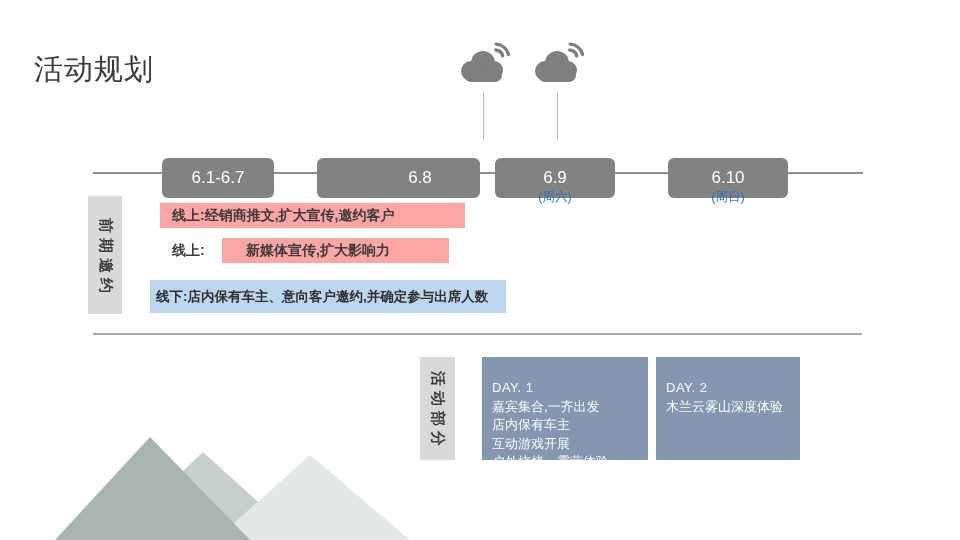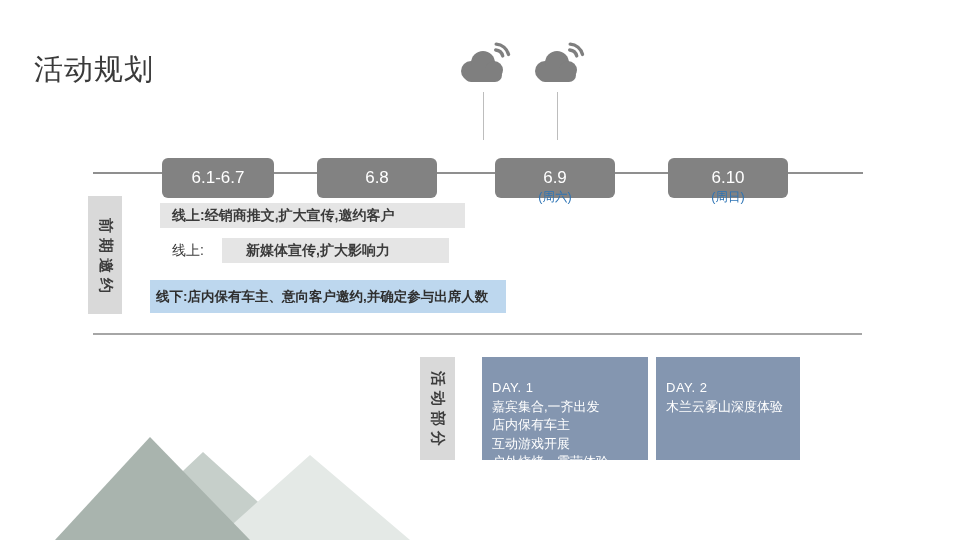--- a/index.html
+++ b/index.html
@@ -79,7 +79,7 @@
   <div class="abs tl-box" style="left:162px;width:112px;">
     <span>6.1-6.7</span>
   </div>
-  <div class="abs tl-box" style="left:317px;width:120px;">
+  <div class="abs tl-box" style="left:317px;width:120px;padding-left:43px;">
     <span>6.8</span>
   </div>
   <div class="abs tl-box" style="left:495px;width:120px;">

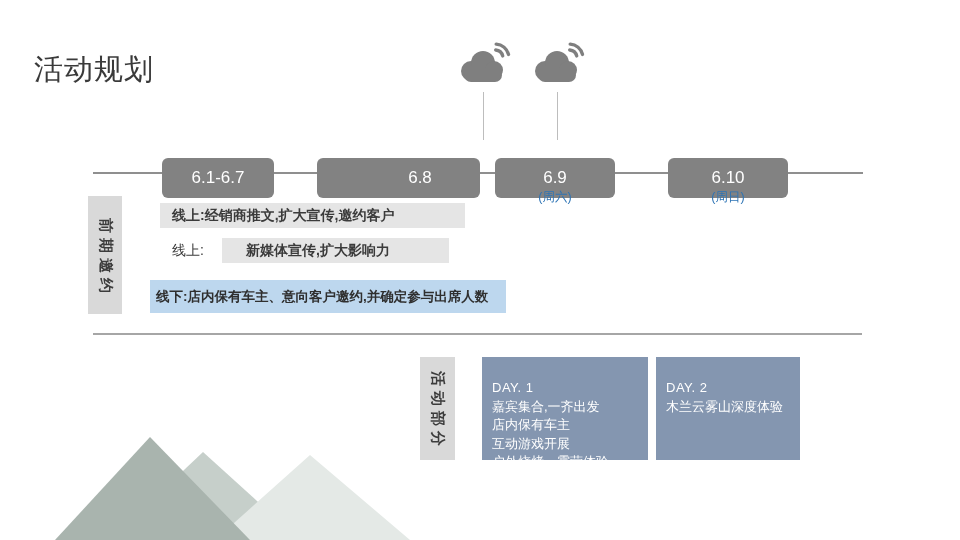--- a/index.html
+++ b/index.html
@@ -27,7 +27,7 @@
   }
   
   .banner{height:25px;line-height:25px;font-size:14px;font-weight:600;color:#3b3b3b;}
-  .banner.yellow{background:#e5e5e5;padding-left:12px;}
+  .banner.yellow{background:#fca5a5;padding-left:12px;}
   .prefix{height:25px;line-height:25px;font-size:14px;font-weight:400;color:#3b3b3b;}
   .banner.blue{
     background:#BDD7EE;height:33px;line-height:33px;font-size:13.5px;

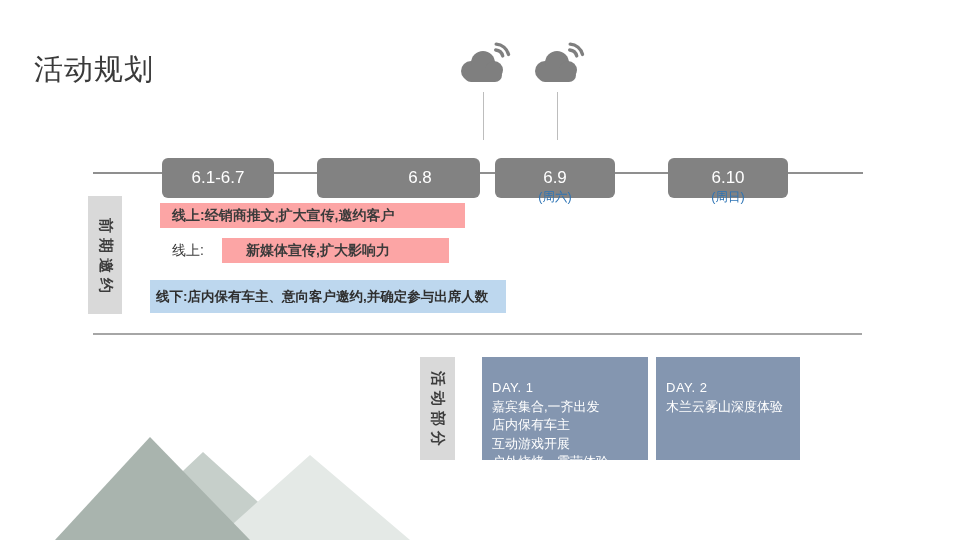--- a/index.html
+++ b/index.html
@@ -28,7 +28,7 @@
   
   .banner{height:25px;line-height:25px;font-size:14px;font-weight:600;color:#3b3b3b;}
   .banner.yellow{background:#fca5a5;padding-left:12px;}
-  .prefix{height:25px;line-height:25px;font-size:14px;font-weight:400;color:#3b3b3b;}
+  .prefix{height:25px;line-height:25px;font-size:14px;font-weight:700;color:#3b3b3b;}
   .banner.blue{
     background:#BDD7EE;height:33px;line-height:33px;font-size:13.5px;
     padding-left:6px;font-weight:600;color:#2f2f2f;

